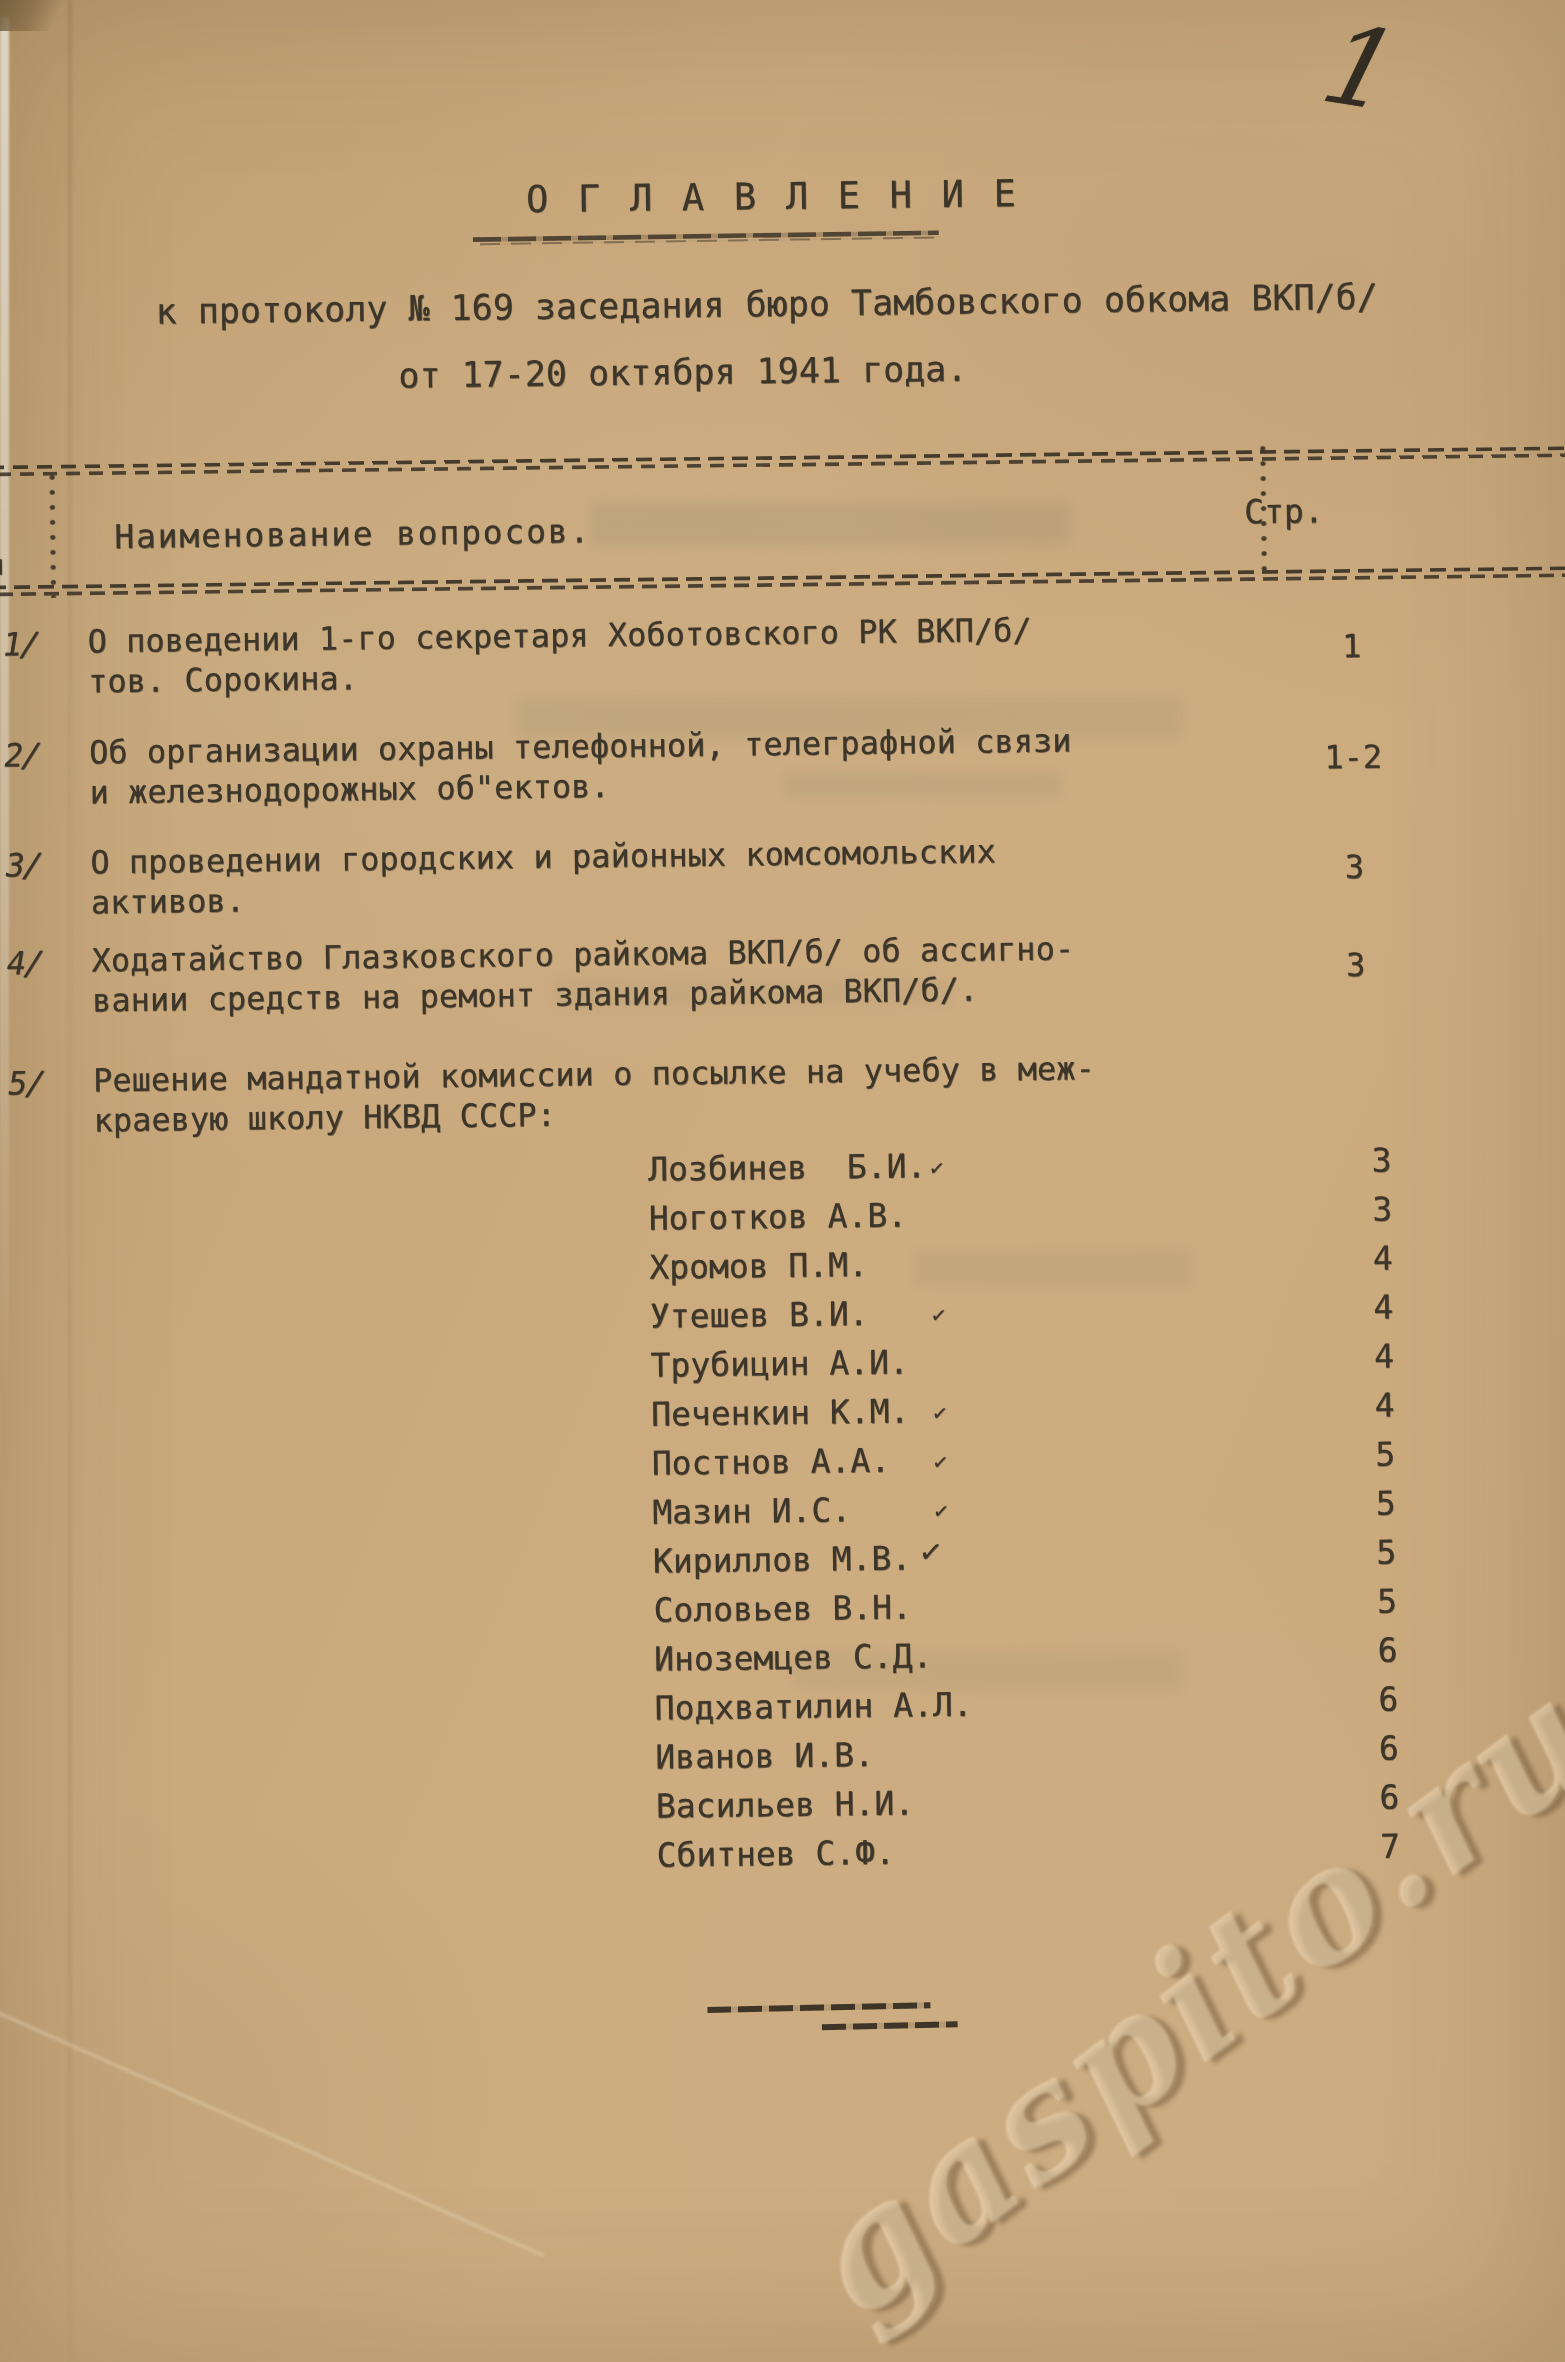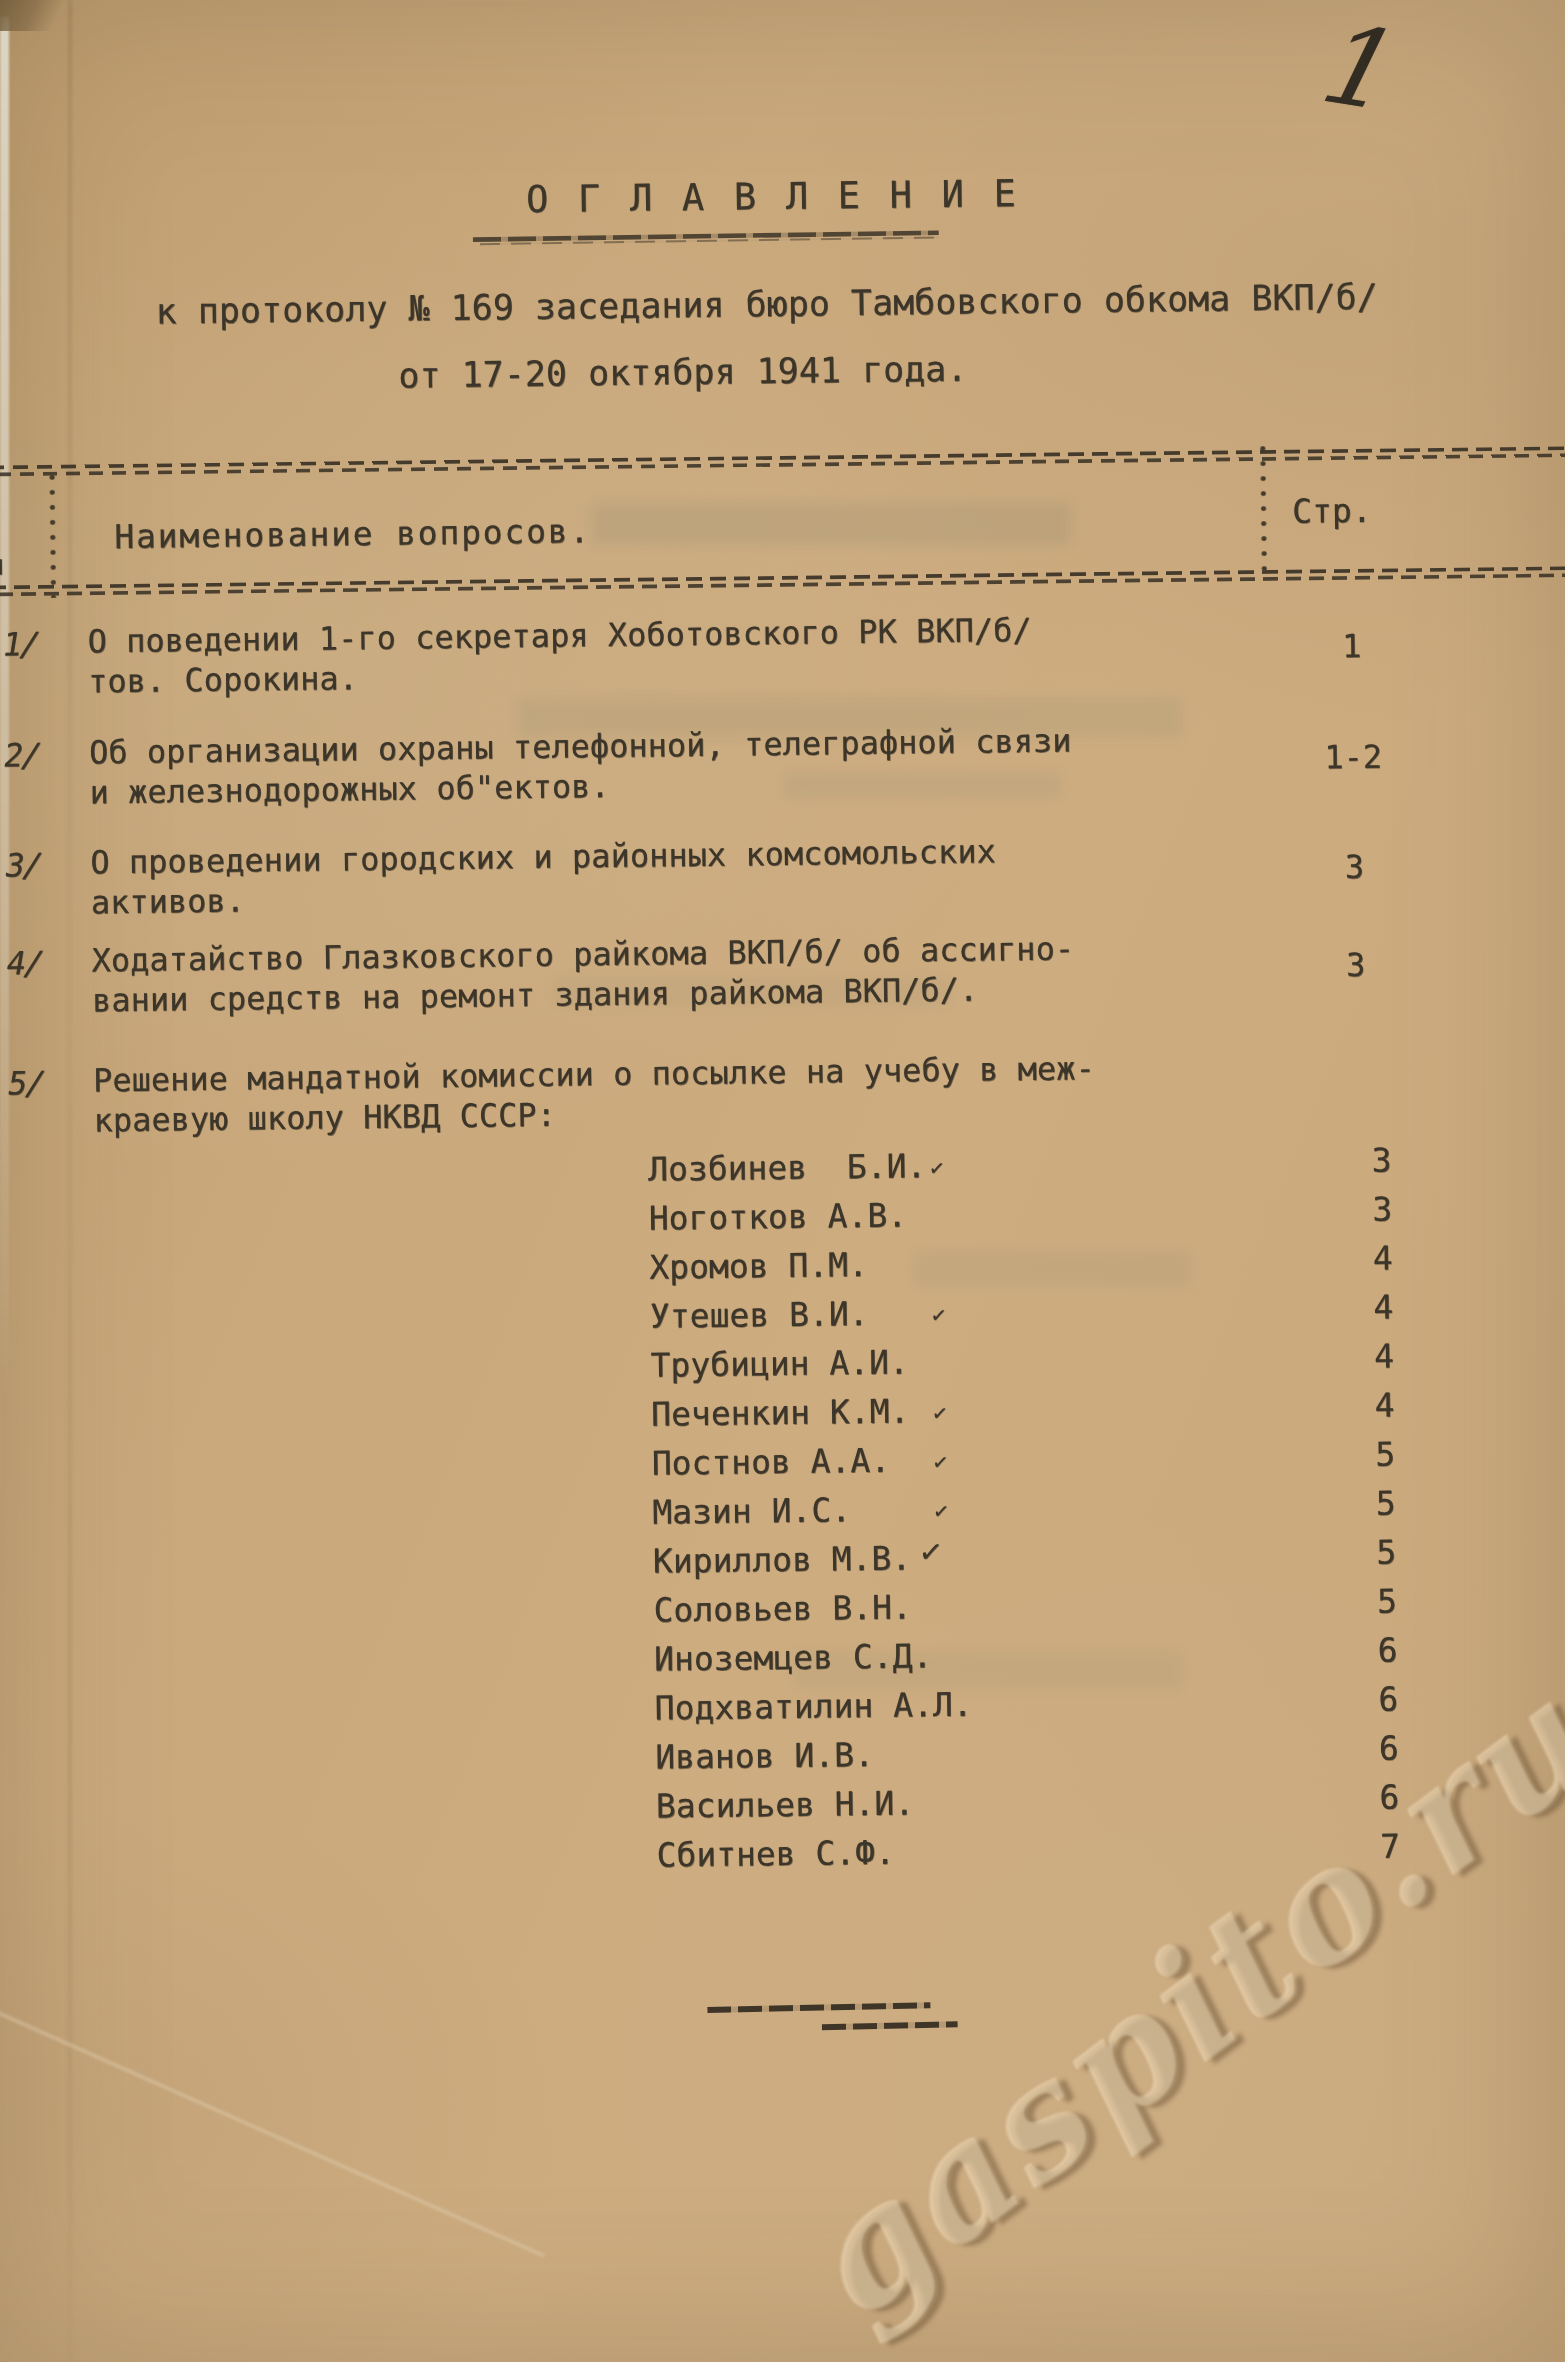--- a/index.html
+++ b/index.html
@@ -106,7 +106,7 @@
   .col-partial{position:absolute;font-size:28px;}
   .col-partial.bottom{left:-7.4px;top:539px;}
   .th-questions{position:absolute;left:120px;top:509px;font-size:33px;letter-spacing:1.8px;white-space:pre;}
-  .th-page{position:absolute;left:1298px;top:498px;font-size:33px;}
+  .th-page{position:absolute;left:1250px;top:498px;font-size:33px;}
 
   
   .items{position:absolute;left:0;top:0;width:100%;}

